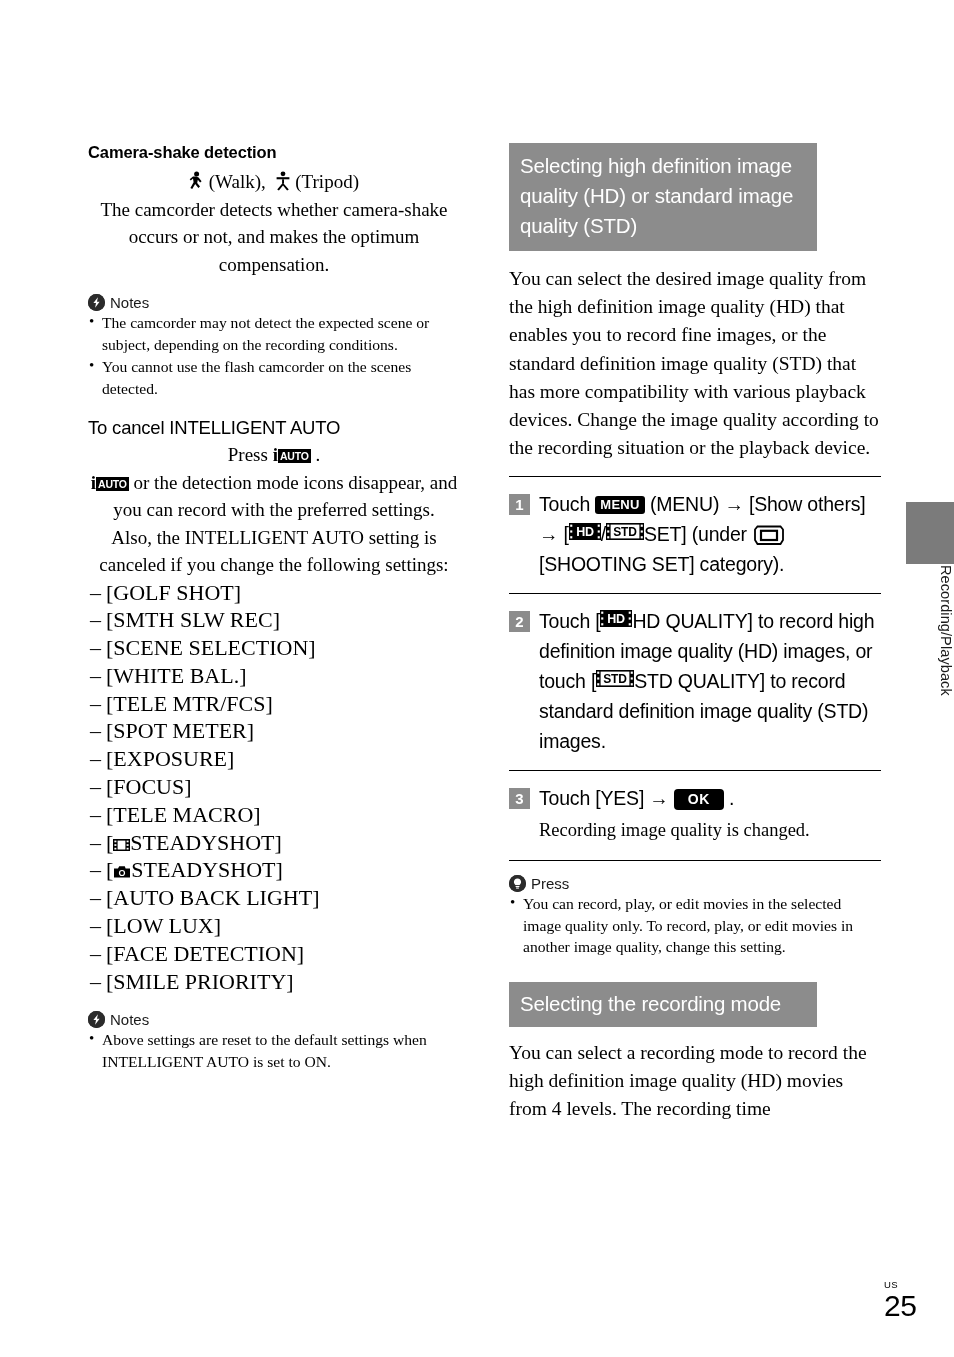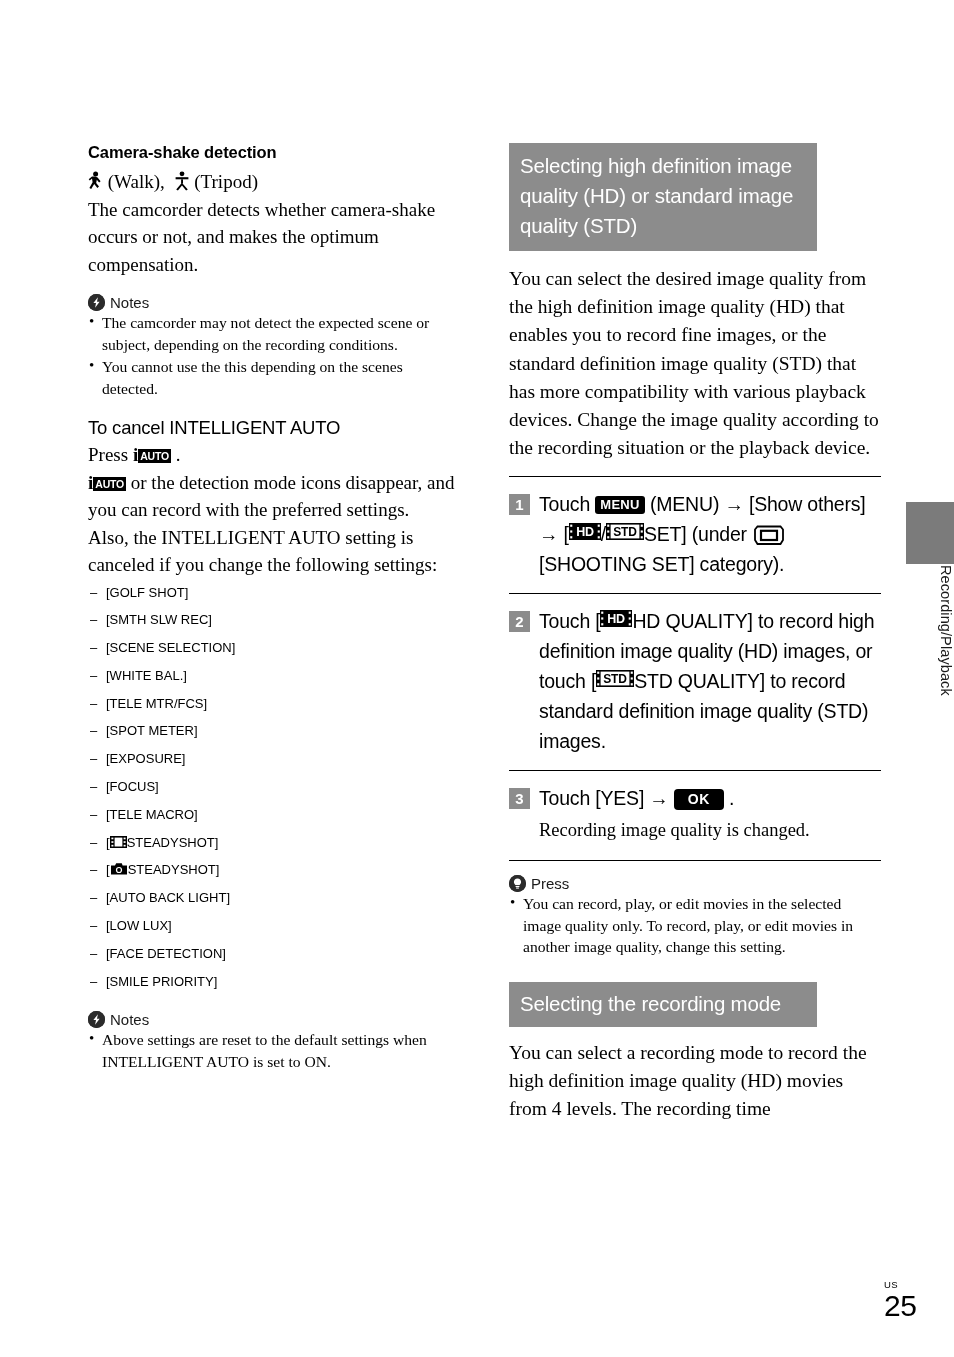--- a/index.html
+++ b/index.html
@@ -52,6 +52,7 @@
     font-size: 19px;
     line-height: 27.5px;
     margin: 0;
+    text-align: center;
   }
   .body-serif-r {
     font-family: "Liberation Serif", serif;

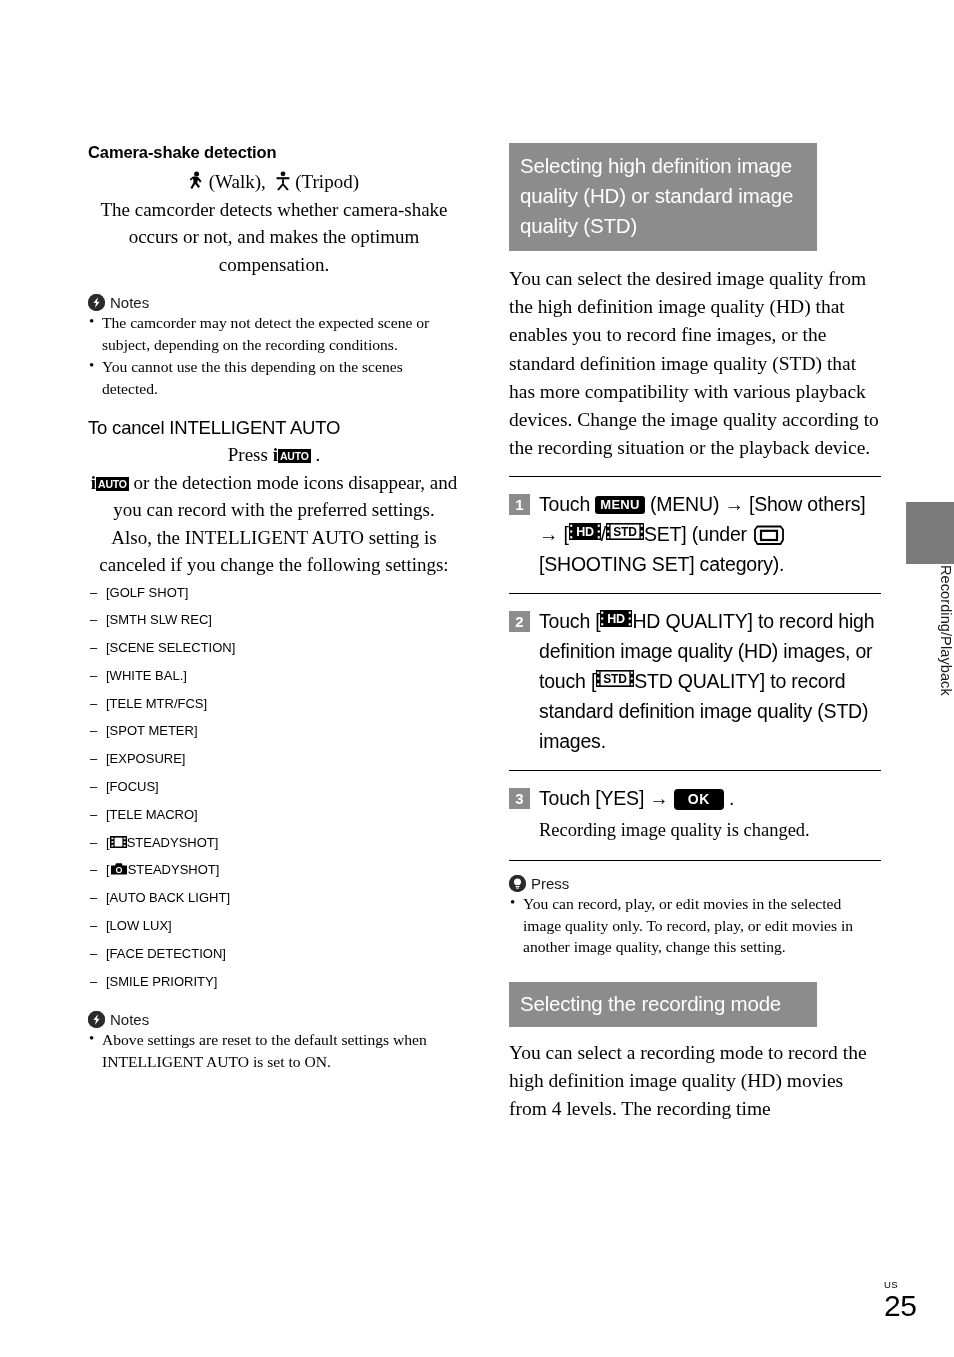--- a/index.html
+++ b/index.html
@@ -322,7 +322,7 @@
       </div>
       <ul class="dot-list">
         <li>The camcorder may not detect the expected scene or subject, depending on the recording conditions.</li>
-        <li>You cannot use the this depending on the scenes detected.</li>
+        <li>You cannot use the flash camcorder on the scenes detected.</li>
       </ul>
     </div>
 

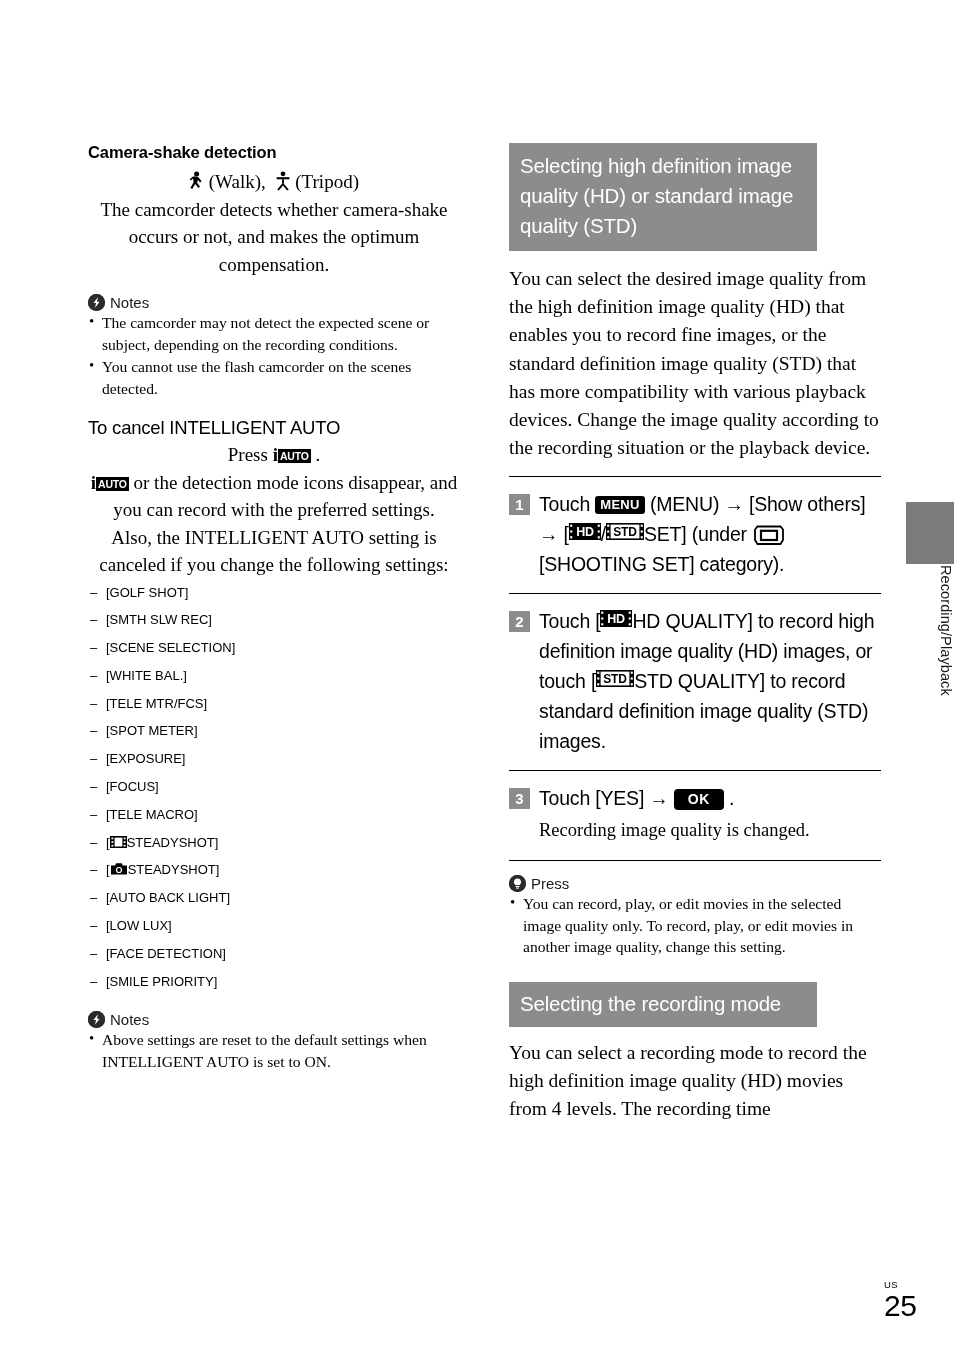--- a/index.html
+++ b/index.html
@@ -109,8 +109,8 @@
     padding: 0;
   }
   ul.dash-list li {
-    font-family: Liberation Sans, sans-serif;
-    font-size: 13px;
+    font-family: Liberation Serif, serif;
+    font-size: 22px;
     line-height: 27.8px;
     padding-left: 18px;
     position: relative;

